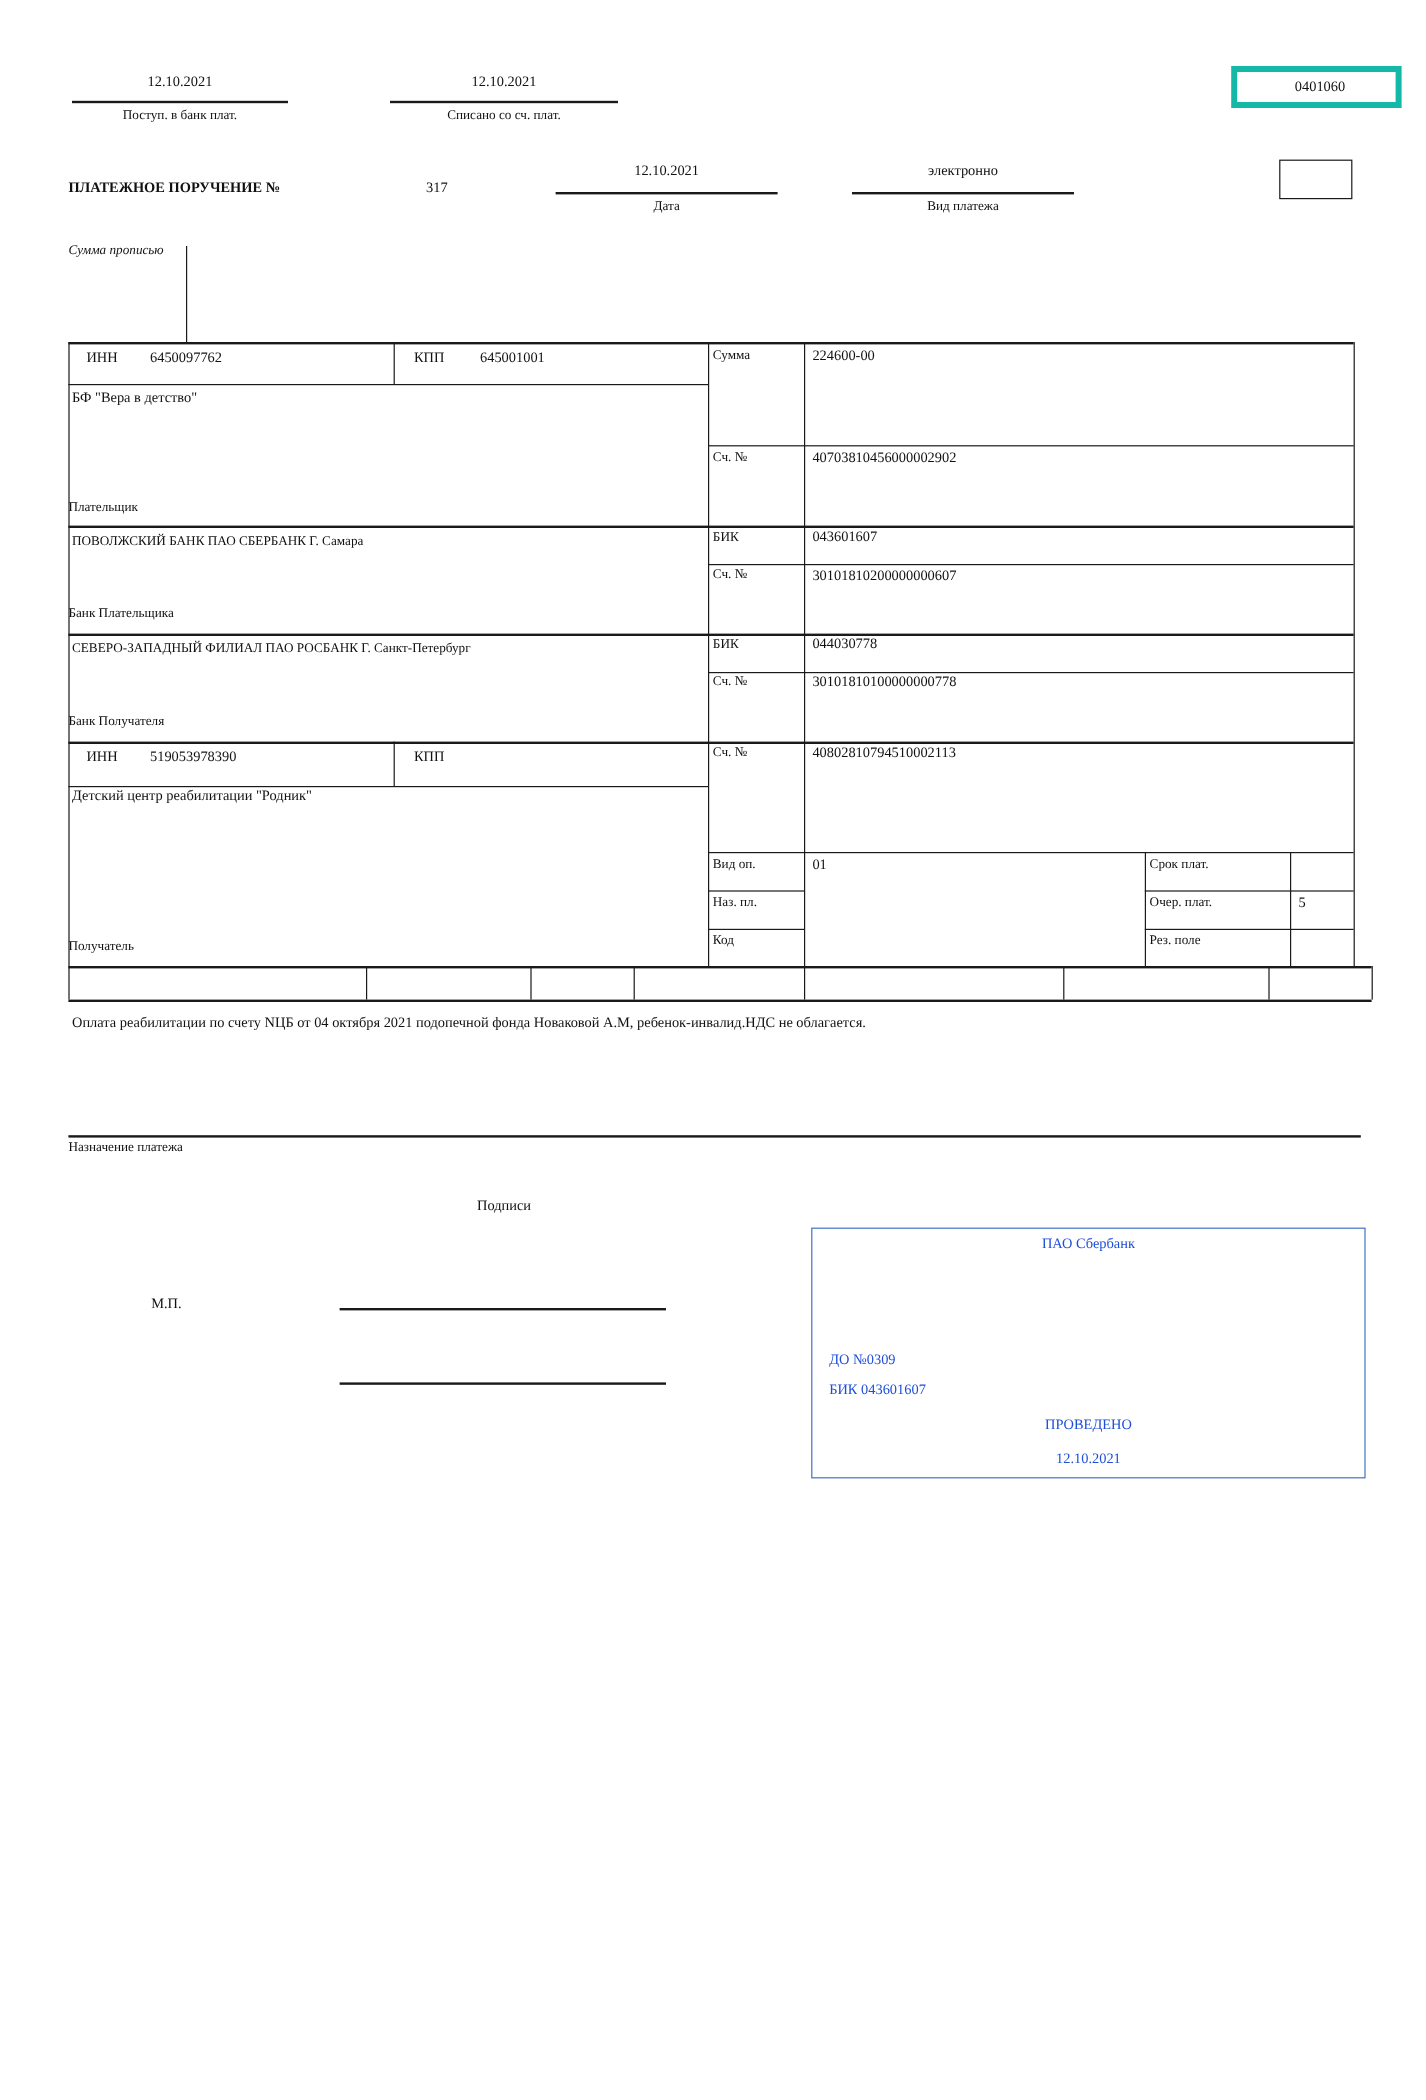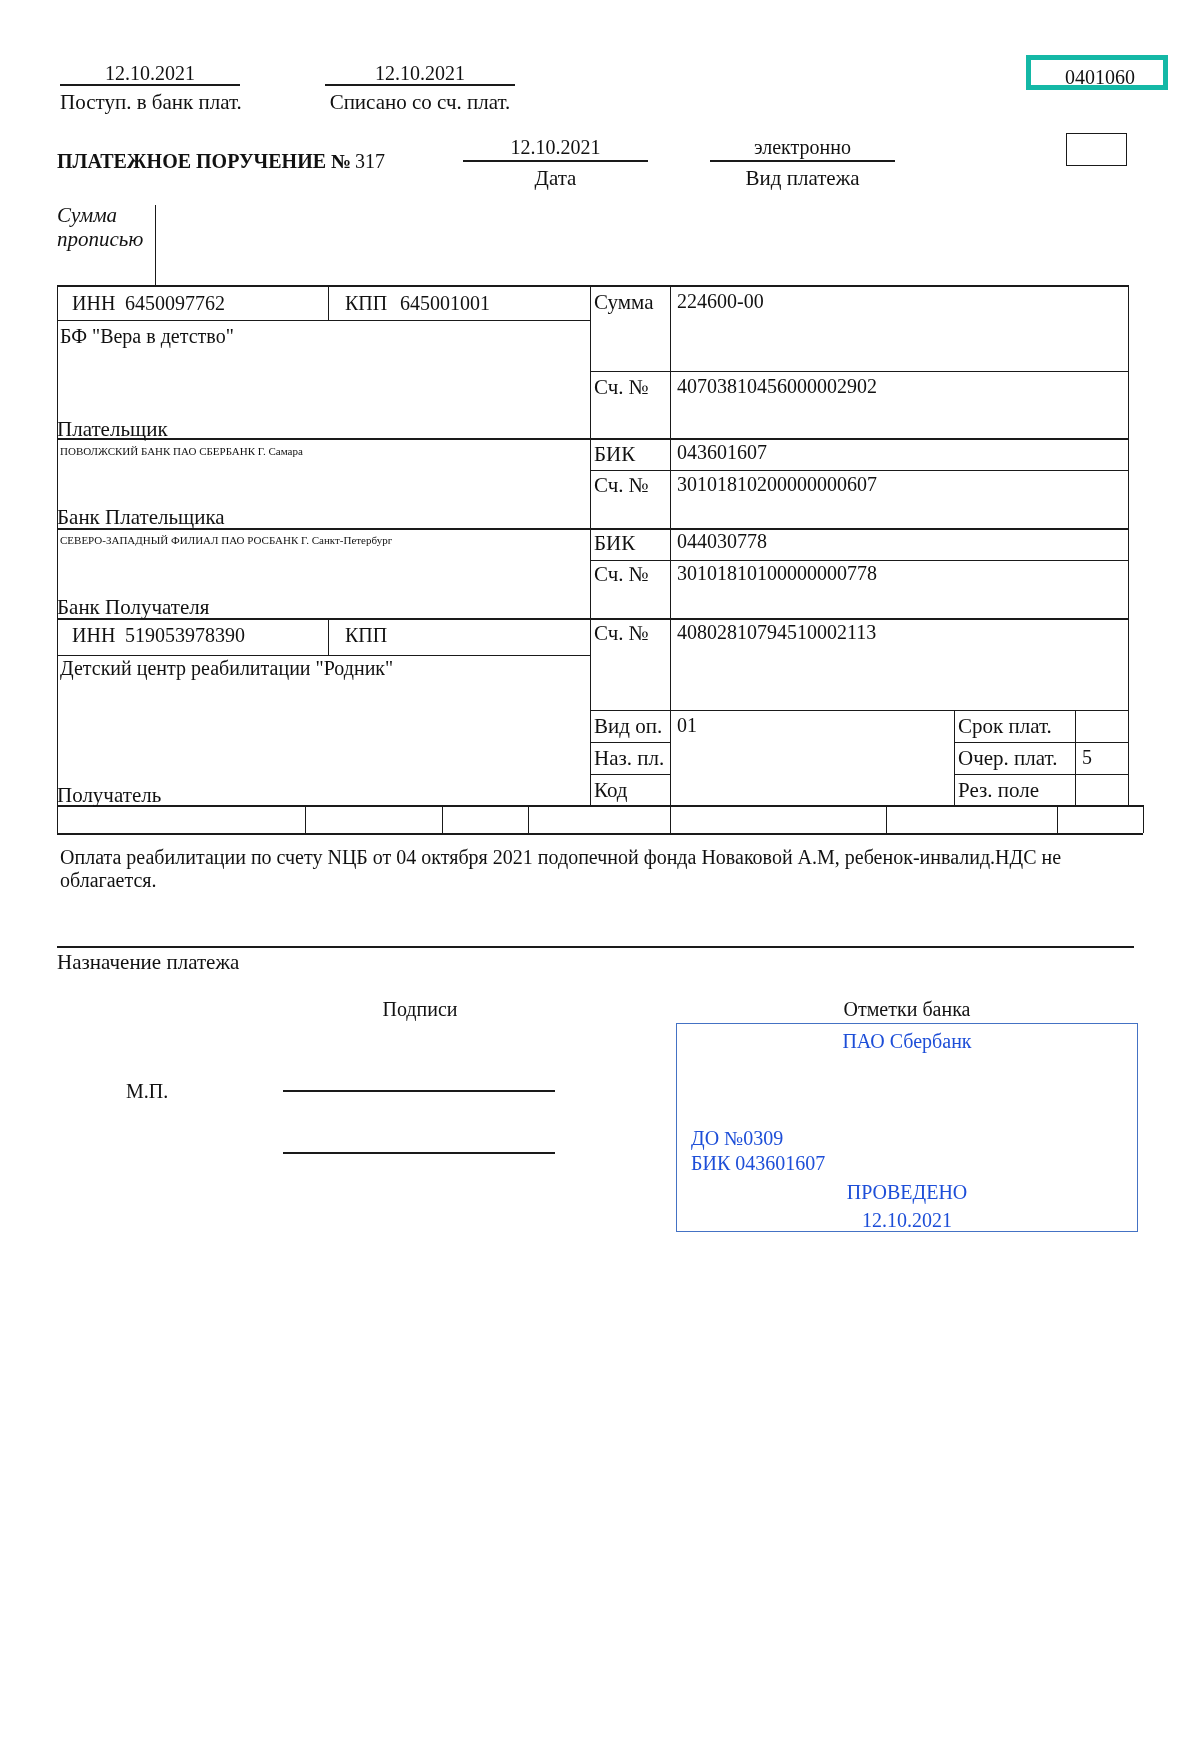--- a/index.html
+++ b/index.html
@@ -11,7 +11,7 @@
     color:#111;
     overflow:hidden;
   }
-  .t{position:absolute;font-size:20px;line-height:1.15;white-space:nowrap;}
+  .t{position:absolute;font-size:12px;line-height:1.15;white-space:nowrap;}
   .t15{font-size:21px;}
   .t11{font-size:11px;}
   .bold{font-weight:bold;}

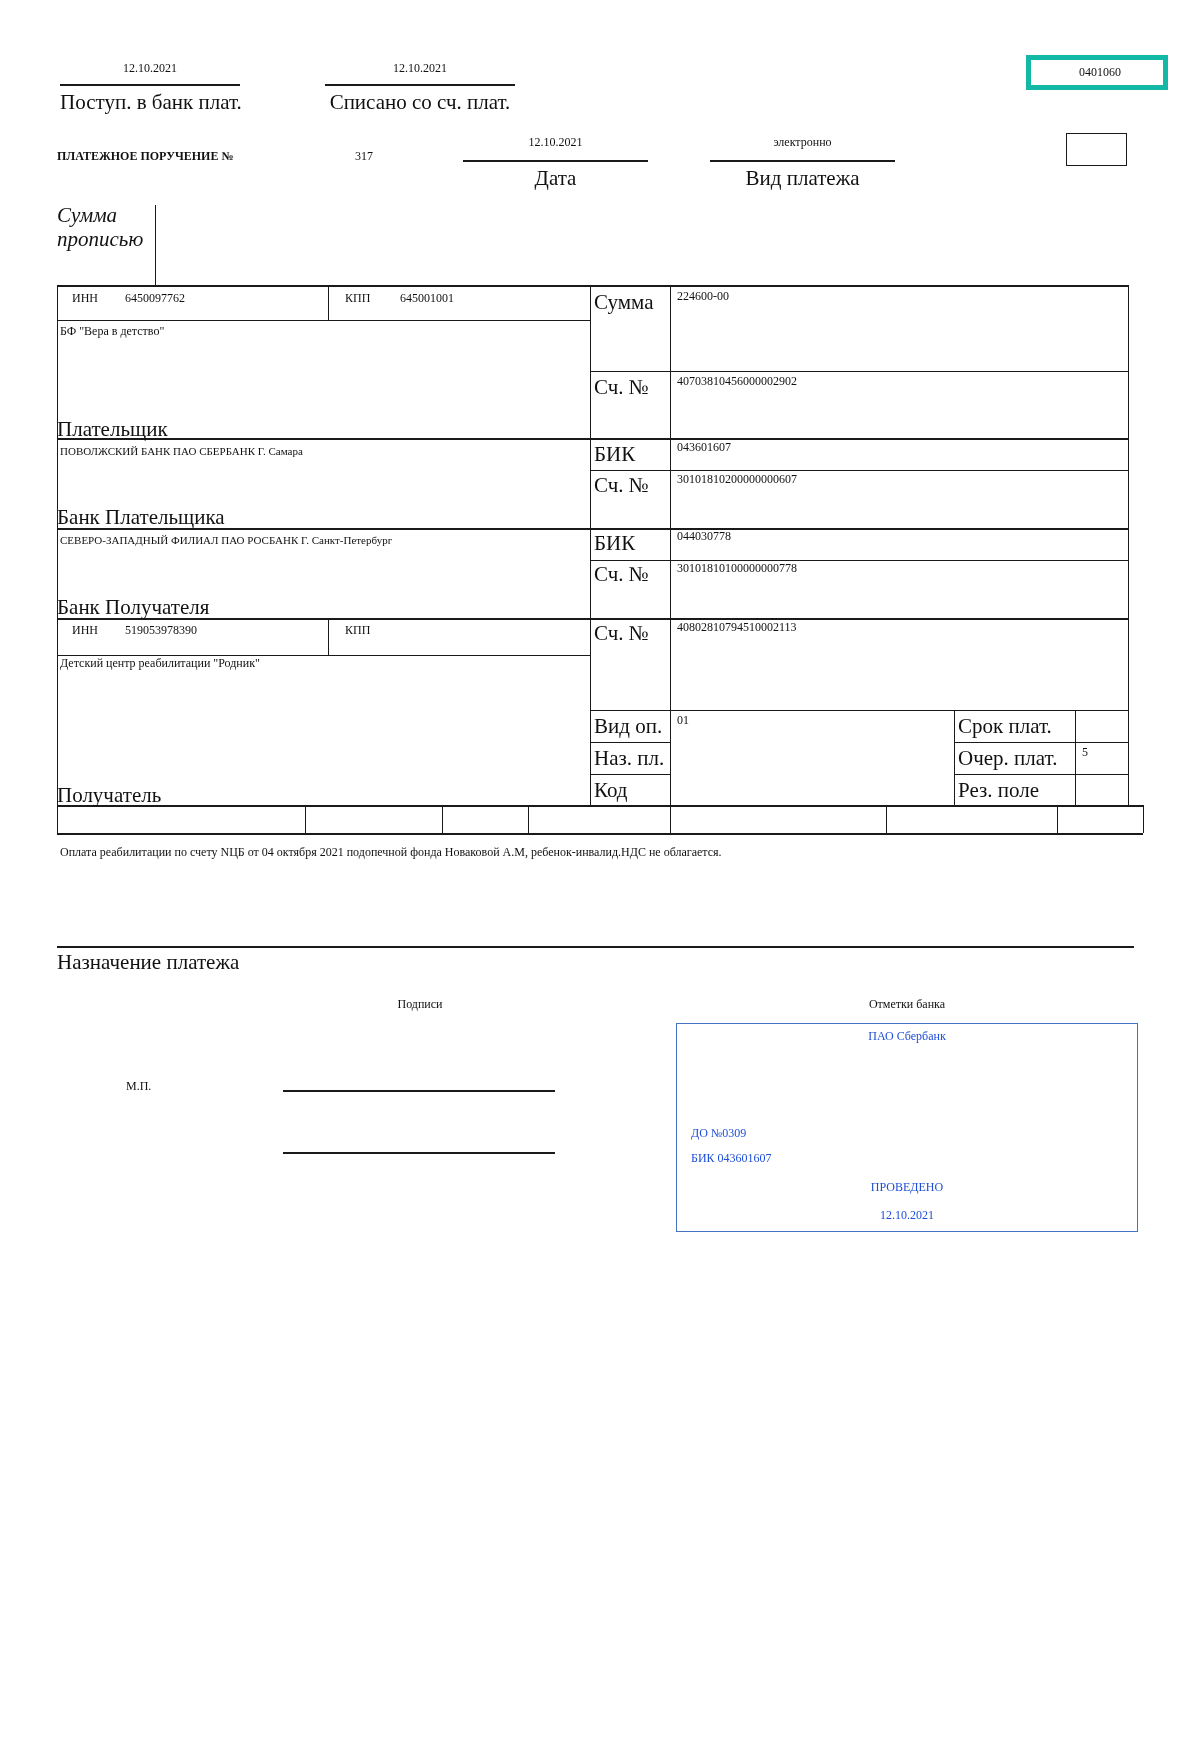--- a/index.html
+++ b/index.html
@@ -12,7 +12,7 @@
     overflow:hidden;
   }
   .t{position:absolute;font-size:12px;line-height:1.15;white-space:nowrap;}
-  .t15{font-size:21px;}
+  .t15{font-size:11px;}
   .t11{font-size:11px;}
   .bold{font-weight:bold;}
   .ctr{text-align:center;}

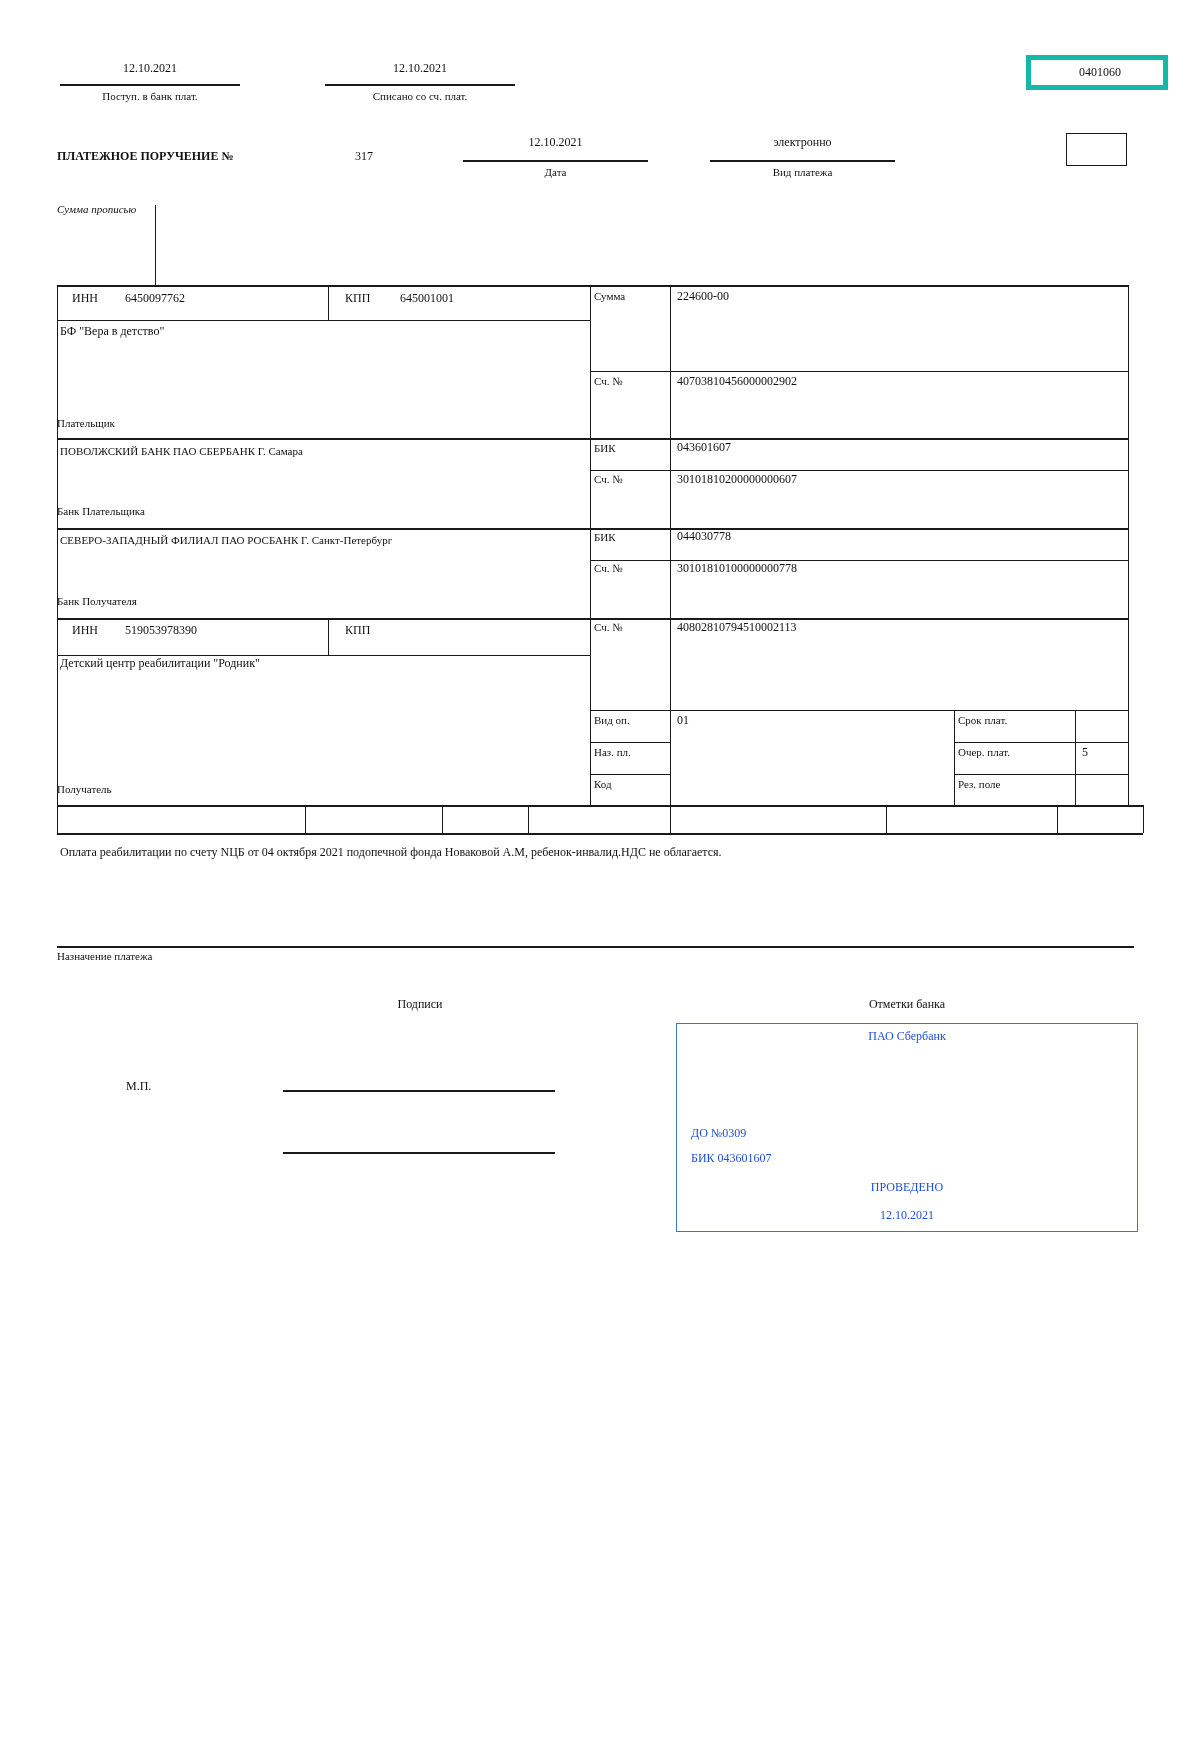--- a/index.html
+++ b/index.html
@@ -142,7 +142,6 @@
   <div class="hl hl2" style="left:57px;top:946px;width:1077px;"></div>
 
   <div class="t ctr" style="left:350px;top:998px;width:140px;">Подписи</div>
-  <div class="t ctr" style="left:676px;top:998px;width:462px;">Отметки банка</div>
 
   <div class="t" style="left:126px;top:1080px;">М.П.</div>
   <div class="hl hl2" style="left:283px;top:1090px;width:272px;"></div>

